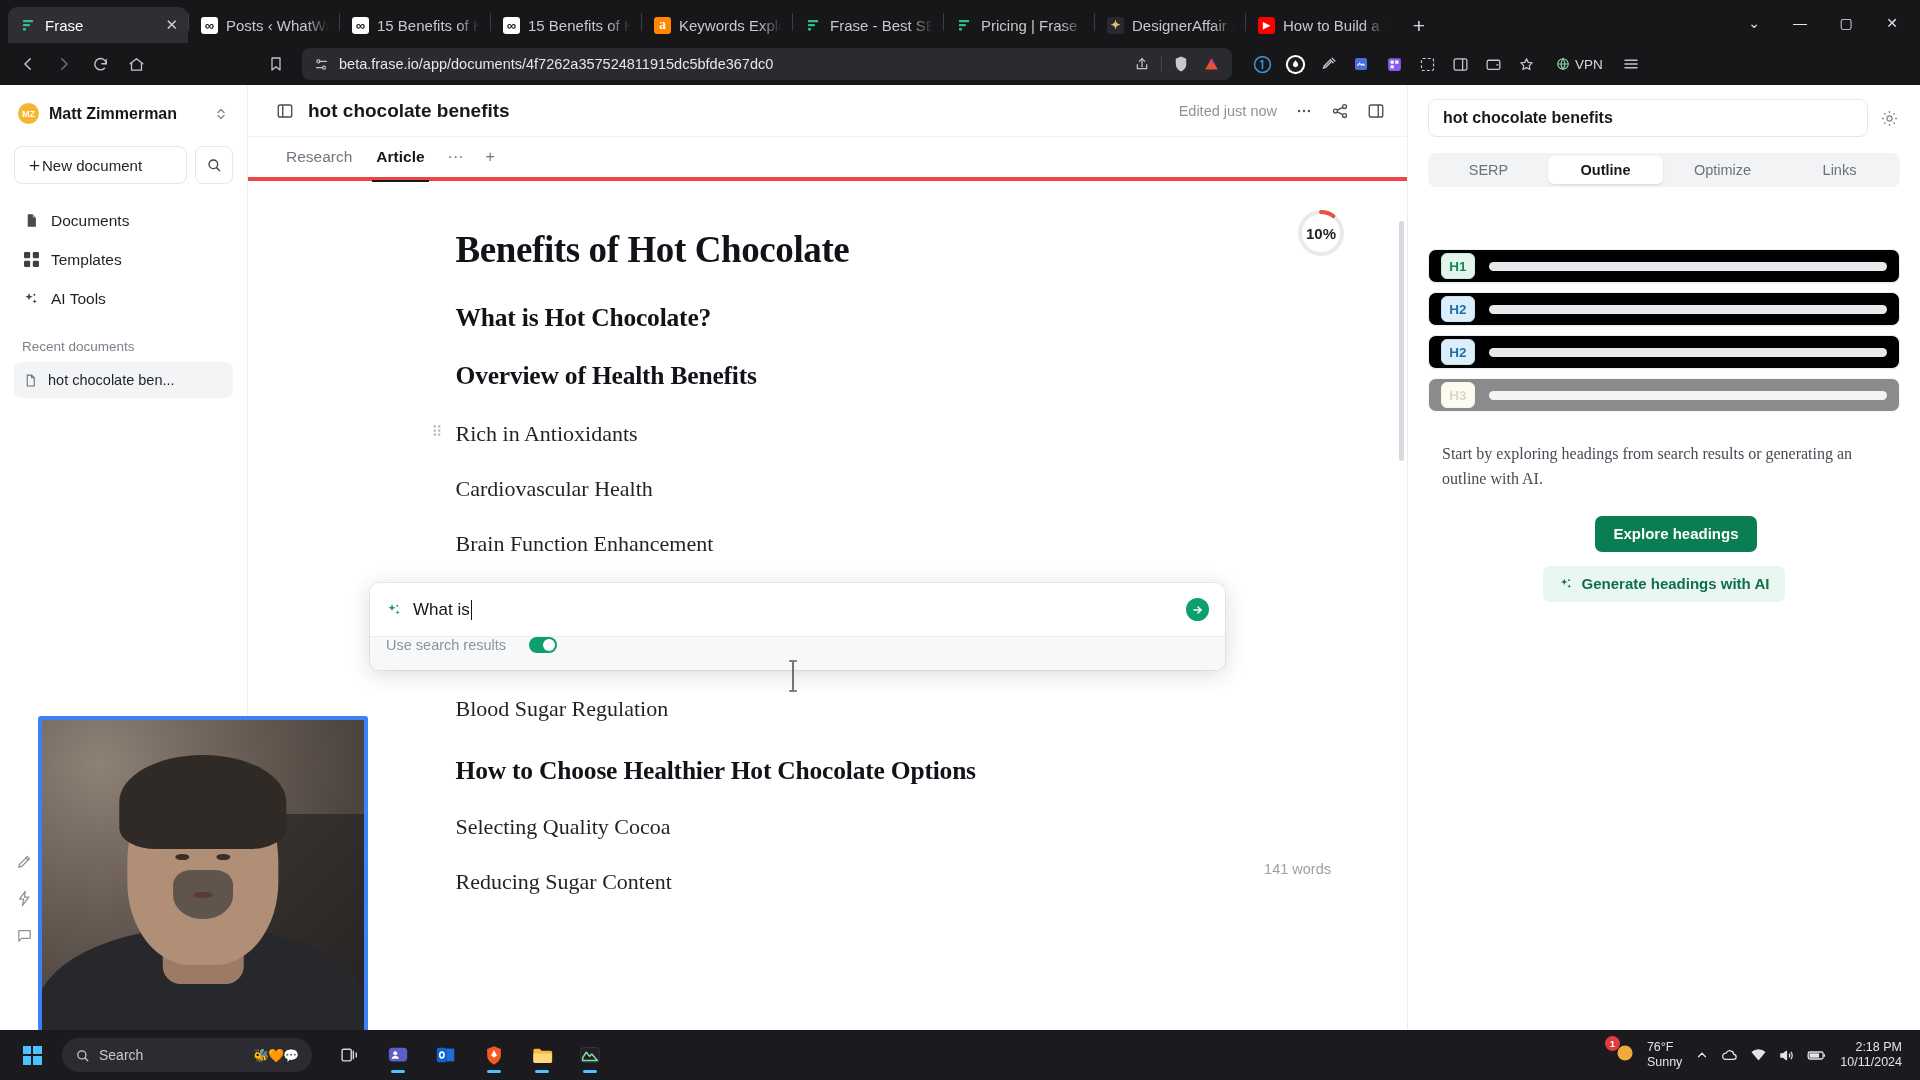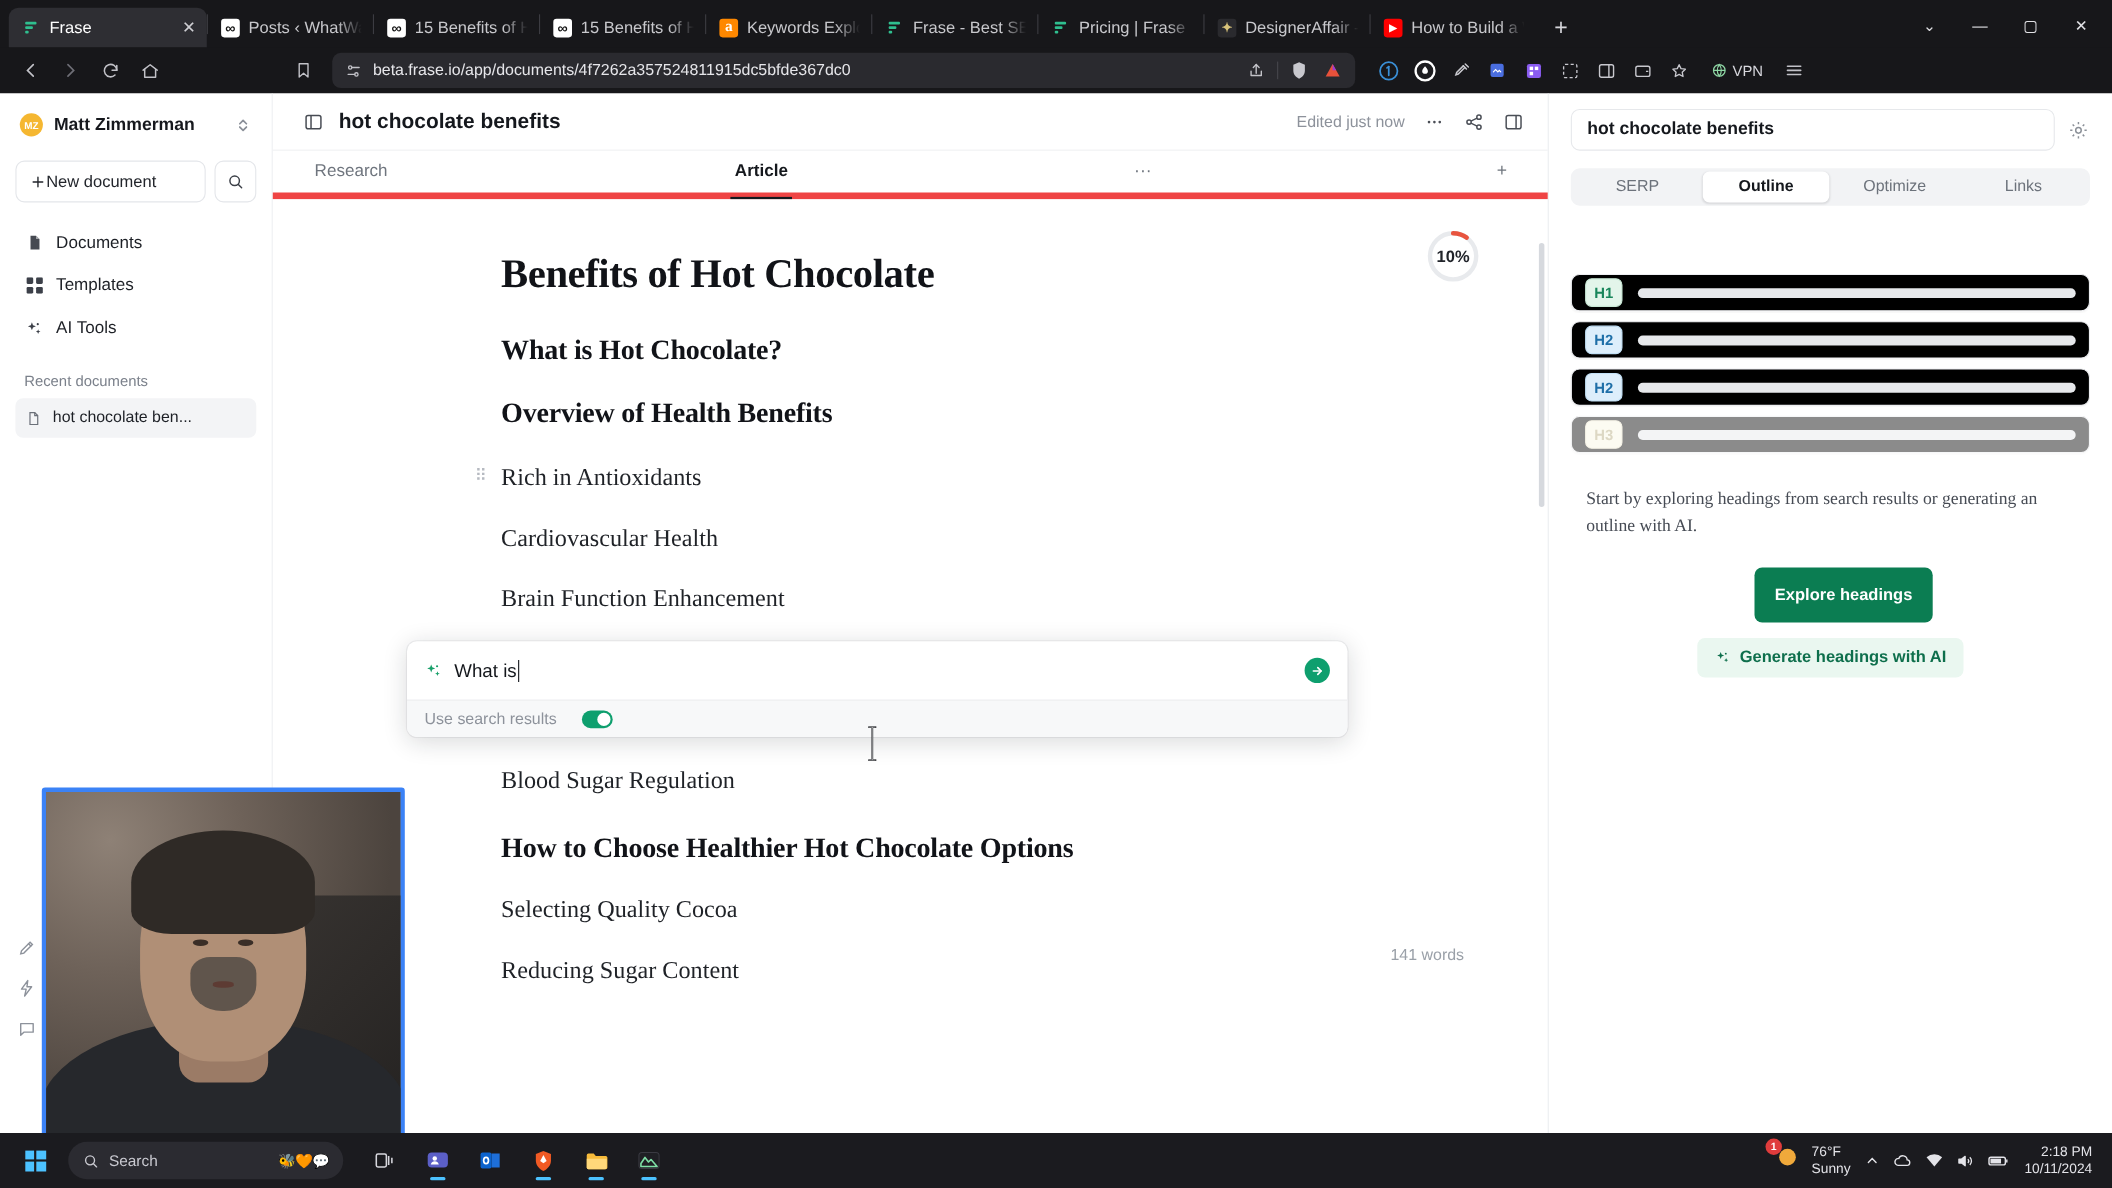--- a/index.html
+++ b/index.html
@@ -126,7 +126,7 @@
 
   .doc-tabs {
     height: 44px; display: flex; align-items: center; gap: 4px; padding: 0 28px;
-    border-bottom: 6px solid #ef4444; flex: 0 0 44px; justify-content: space-between;
+    border-bottom: 4px solid #ef4444; flex: 0 0 44px;
   }
   .dtab {
     font-size: 15.5px; color: #6f757e; padding: 4px 10px; border-radius: 6px; position: relative;

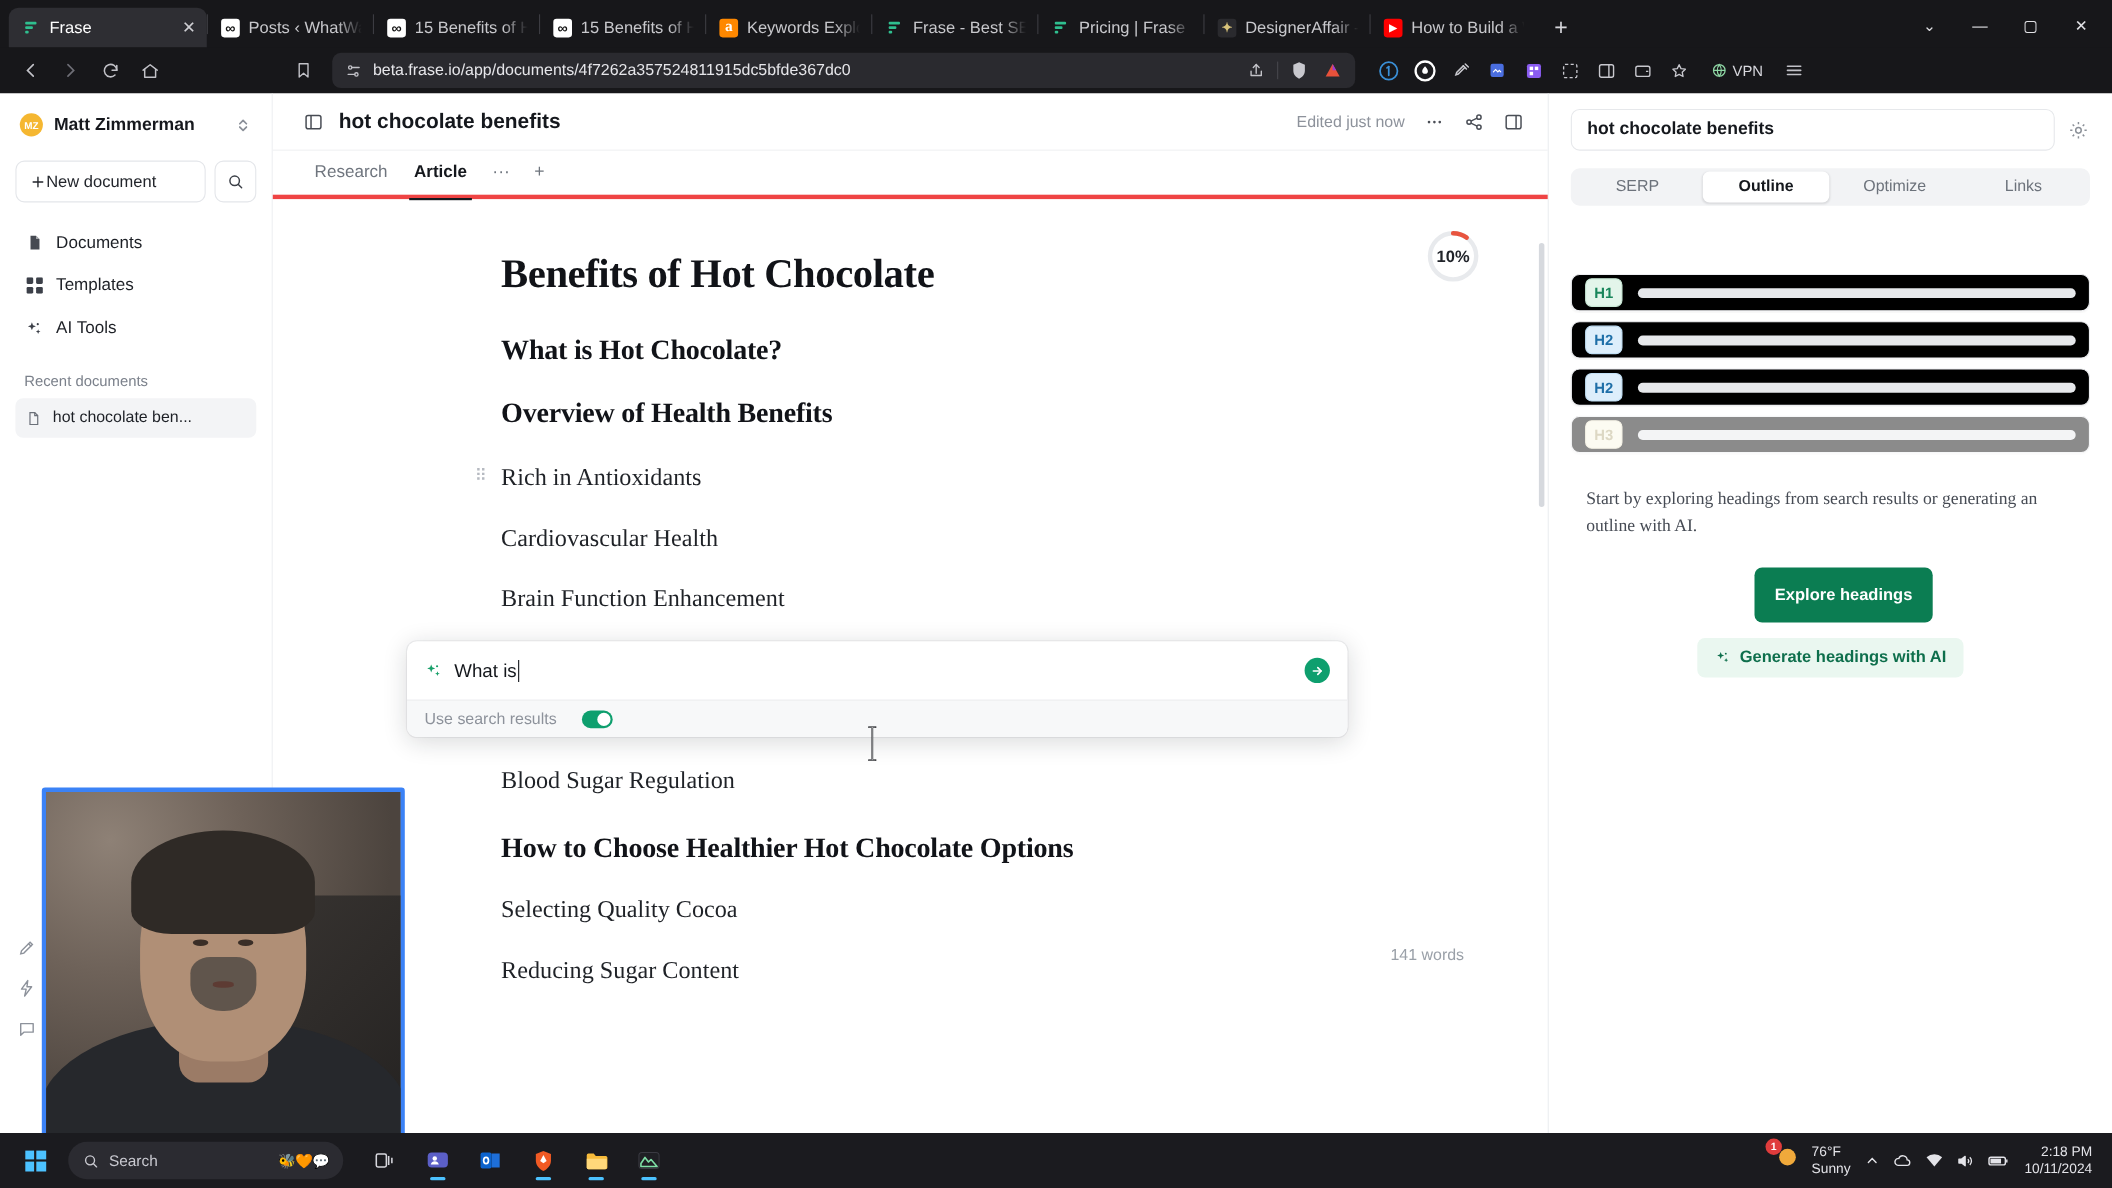--- a/index.html
+++ b/index.html
@@ -229,7 +229,7 @@
   }
   .rp-actions { margin-top: 24px; display: flex; flex-direction: column; align-items: center; gap: 14px; }
   .btn-explore {
-    background: #0b7d52; color: #fff; border-radius: 7px; height: 50px; padding: 0 18px;
+    background: #0b7d52; color: #fff; border-radius: 7px; height: 36px; padding: 0 18px;
     display: flex; align-items: center; font-size: 15px; font-weight: 600; margin-left: 24px;
   }
   .btn-genai {

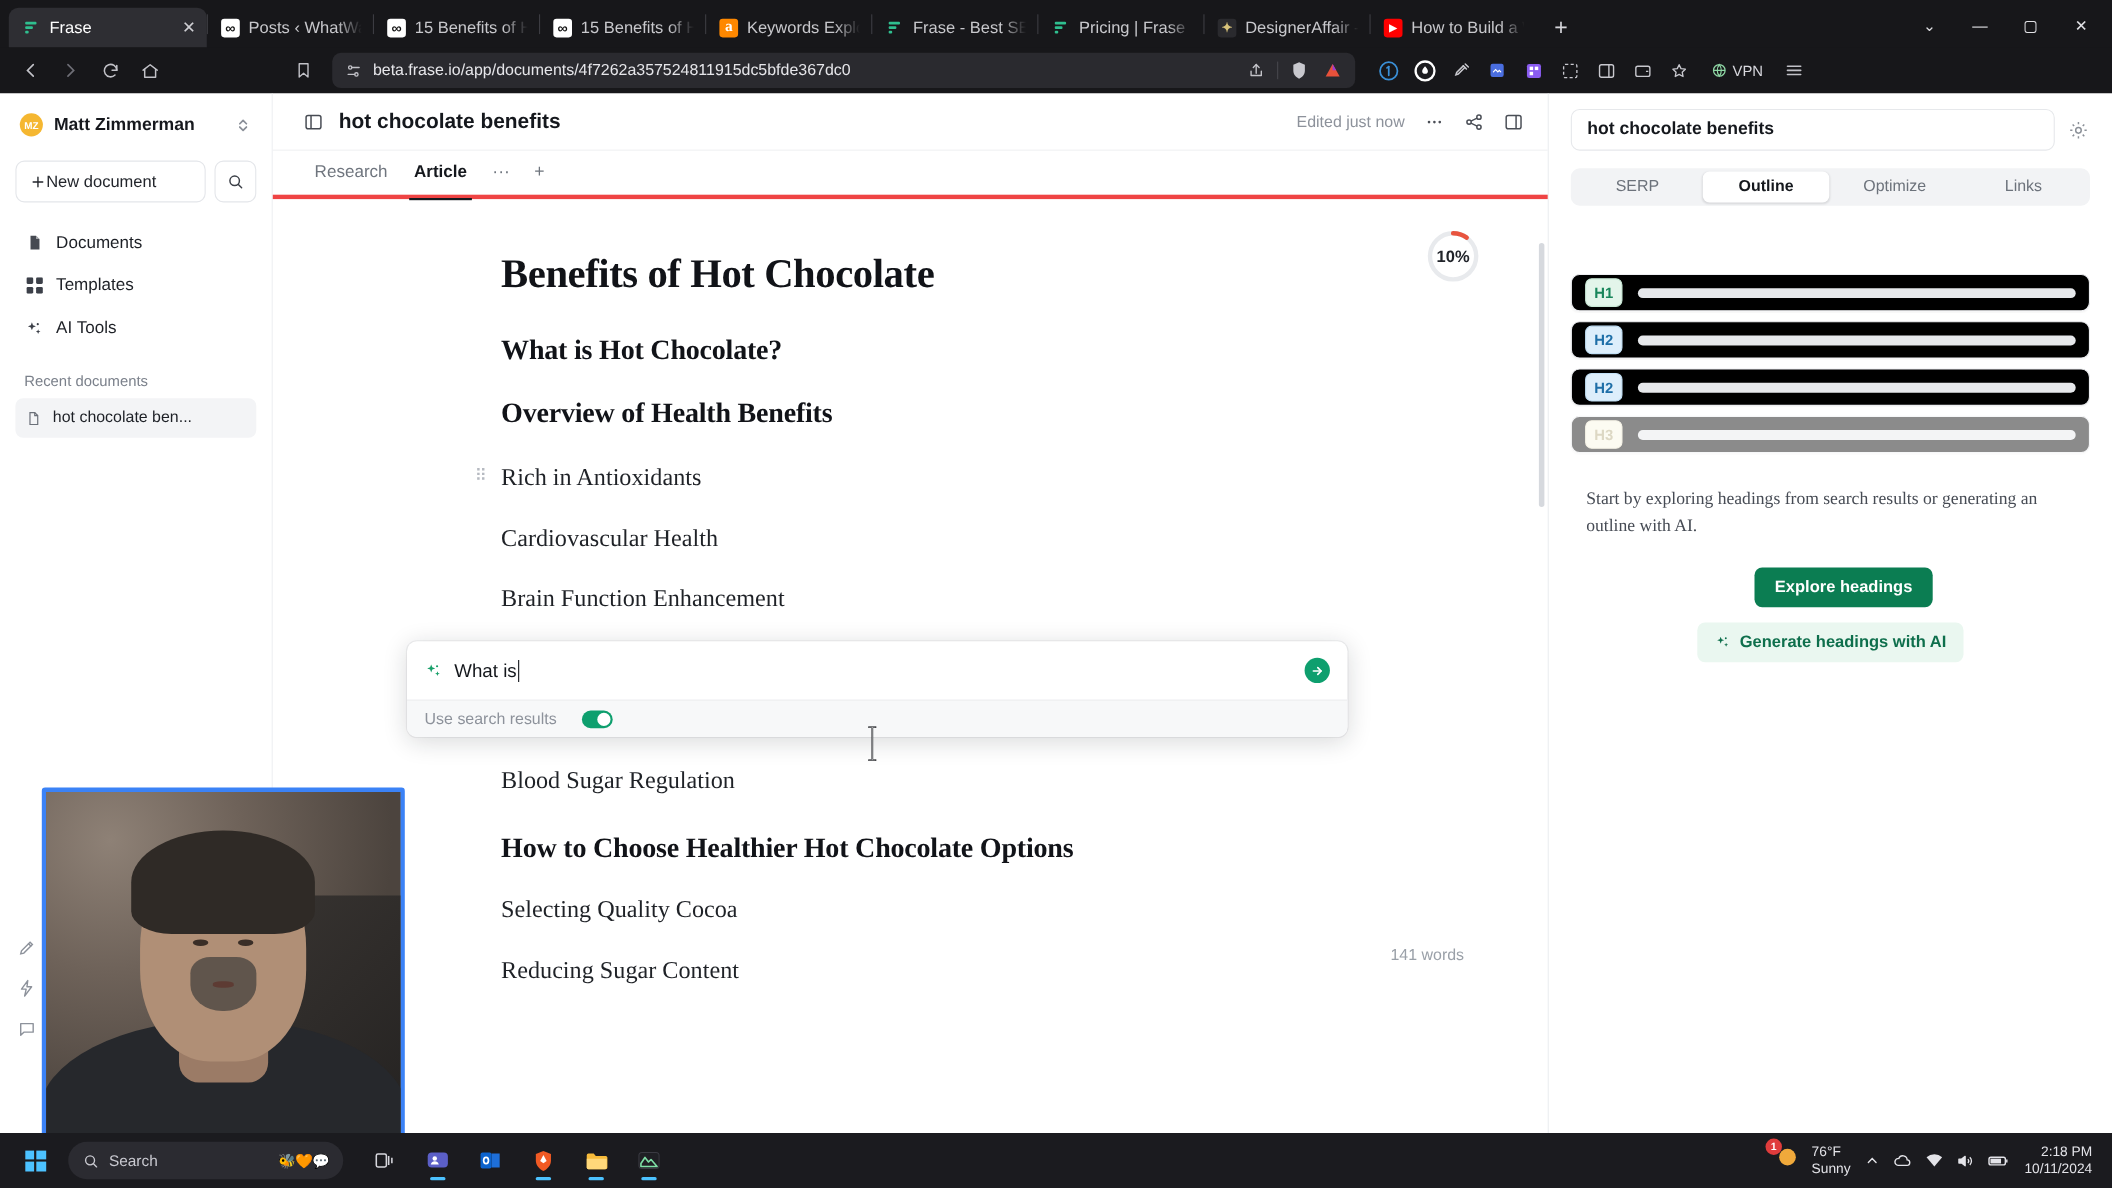--- a/index.html
+++ b/index.html
@@ -169,7 +169,7 @@
   }
   .ai-foot {
     height: 34px; background: #f7f8f9; border-top: 1px solid #edeef0;
-    display: flex; align-items: center; gap: 23px; padding: 0 16px;
+    display: flex; gap: 23px; padding: 0 16px;
   }
   .ai-foot-label { font-size: 14.5px; color: #8d929b; }
   .toggle { width: 28px; height: 16px; border-radius: 9px; background: #0e9f6e; position: relative; flex:0 0 28px;}

